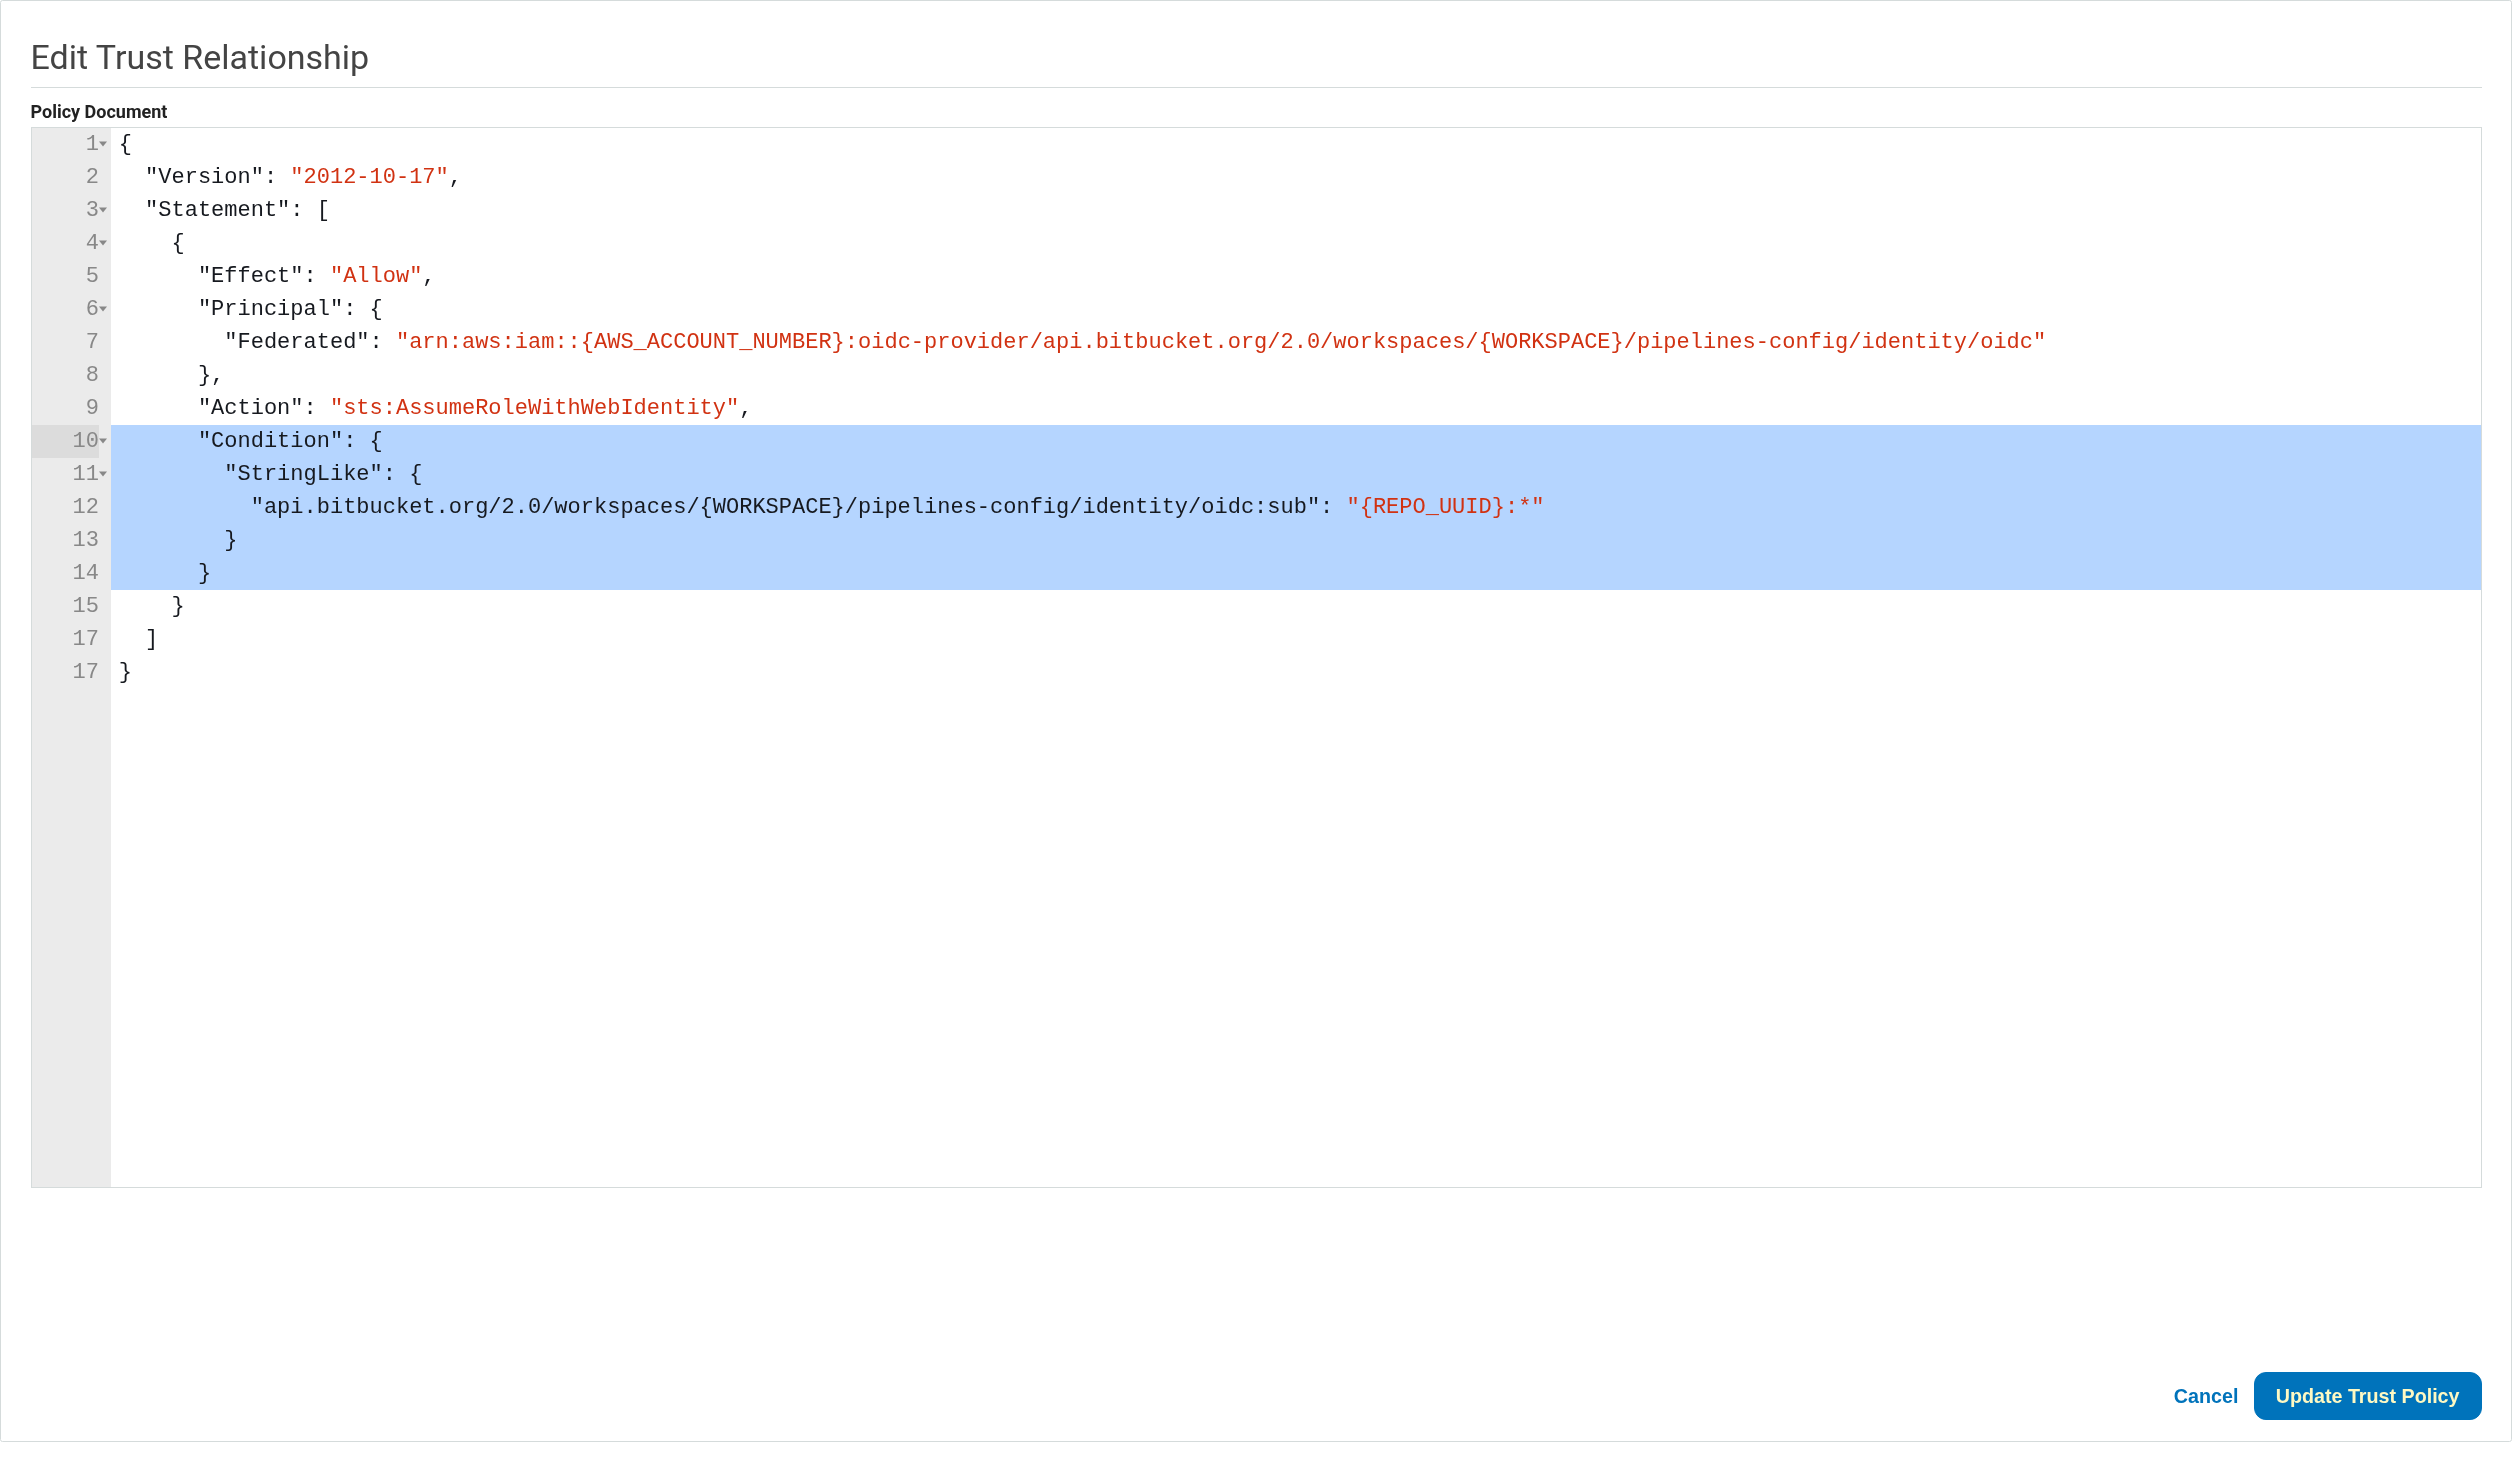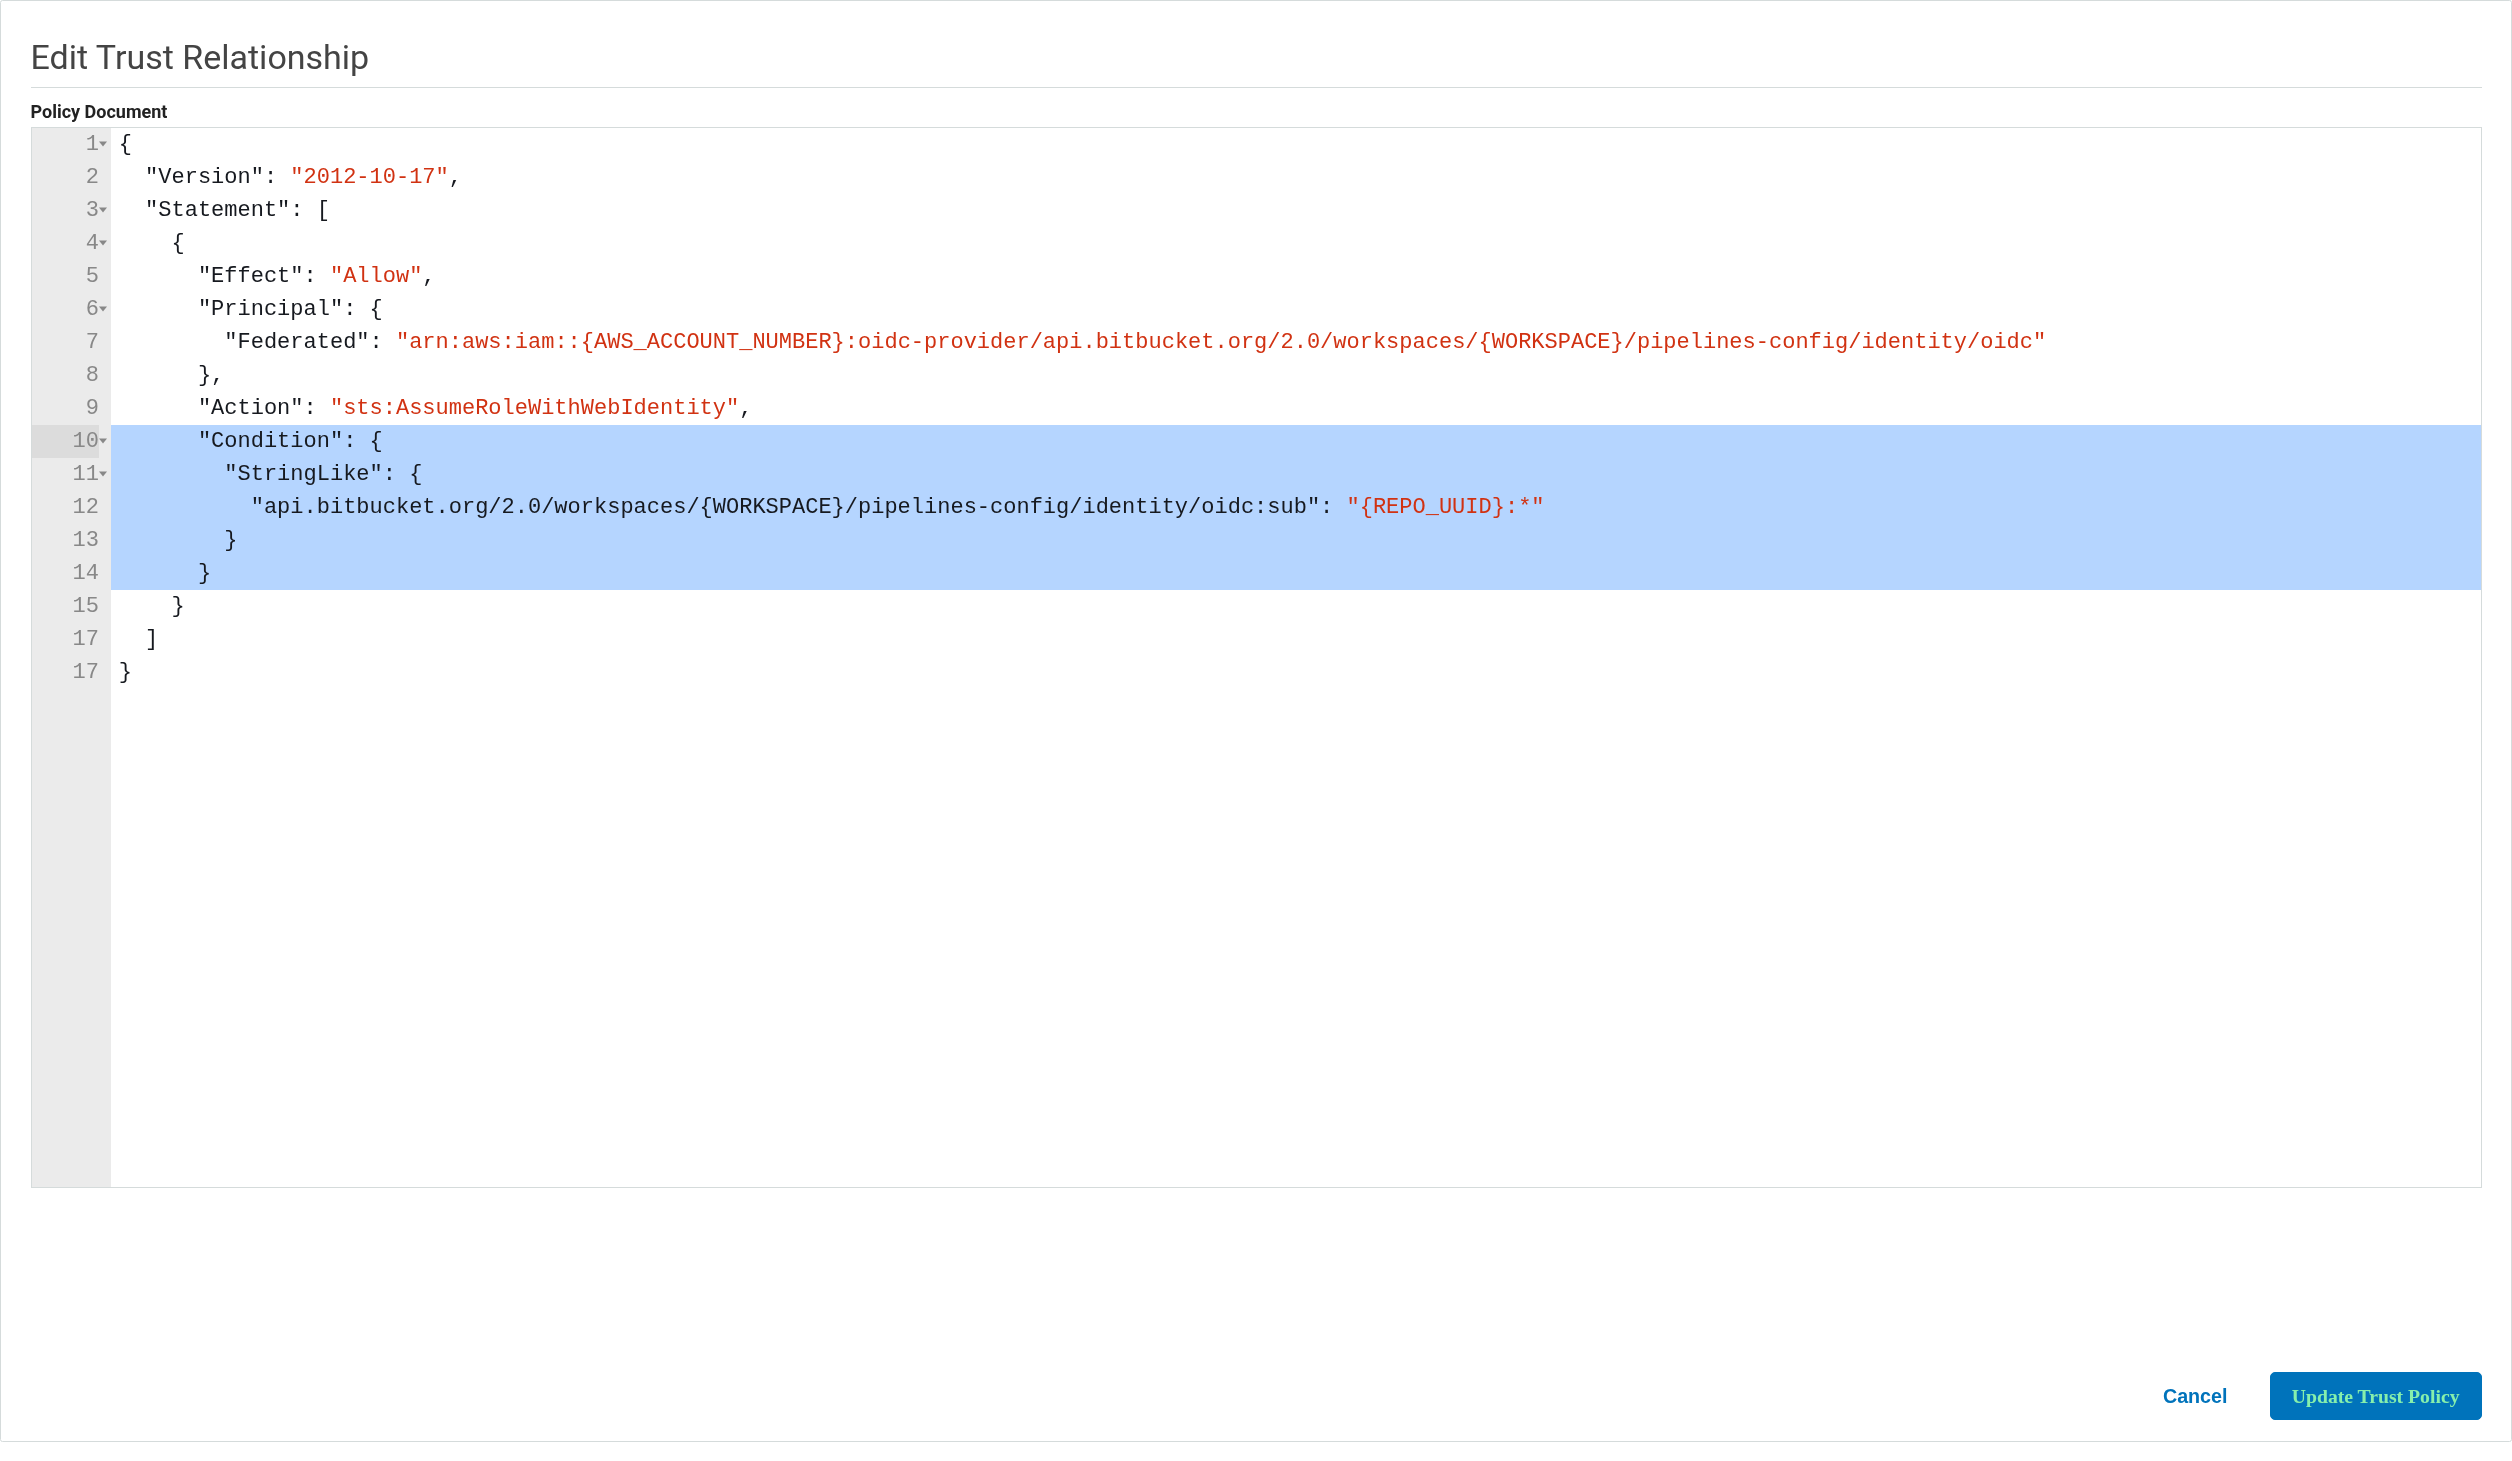--- a/index.html
+++ b/index.html
@@ -99,7 +99,7 @@
     right: 29.5px;
     bottom: 21px;
     display: flex;
-    gap: 39px;
+    gap: 12px;
     align-items: center;
   }
   .link-btn {

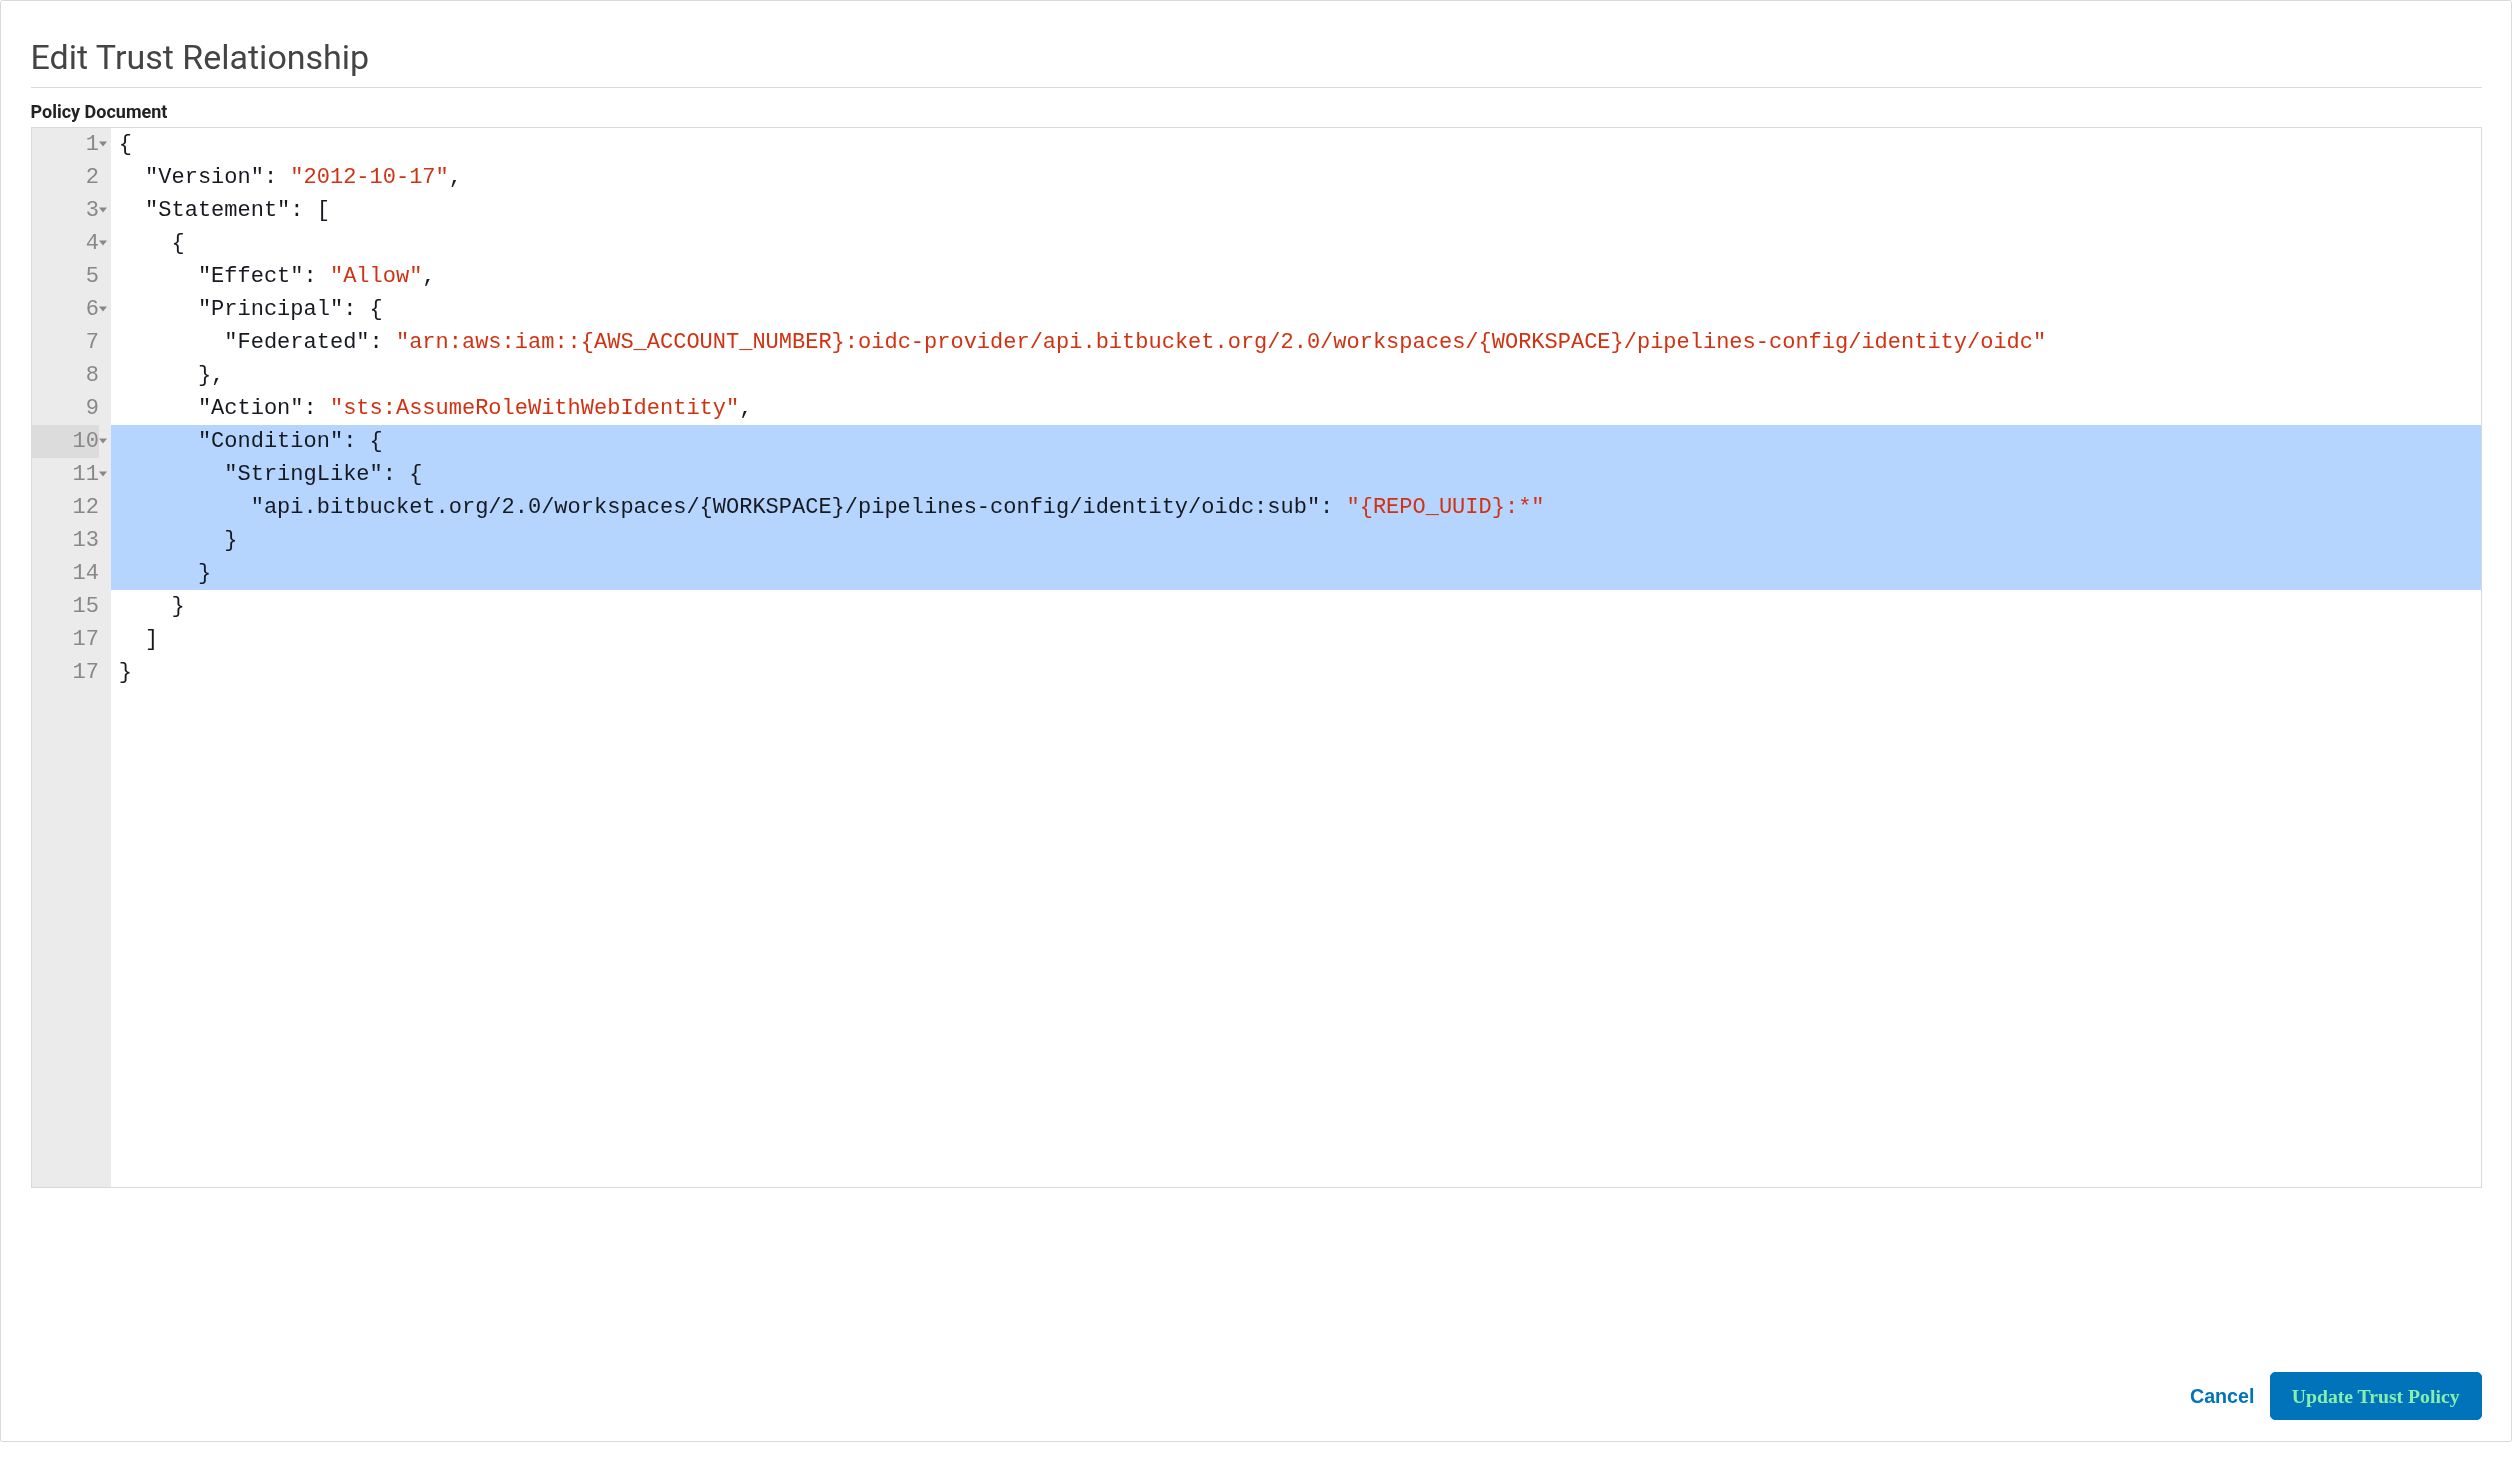--- a/index.html
+++ b/index.html
@@ -113,14 +113,13 @@
   }
   .primary-btn {
     background: #0073bb;
-    color: #86efac;
+    color: #fef9c3;
     font-size: 19.7px;
     font-weight: 700;
     border: 0.8px solid #0073bb;
-    border-radius: 5px;
+    border-radius: 12px;
     padding: 11.5px 21px;
     cursor: pointer;
-    font-family: Liberation Serif, serif;
   }
 </style>
 </head>

